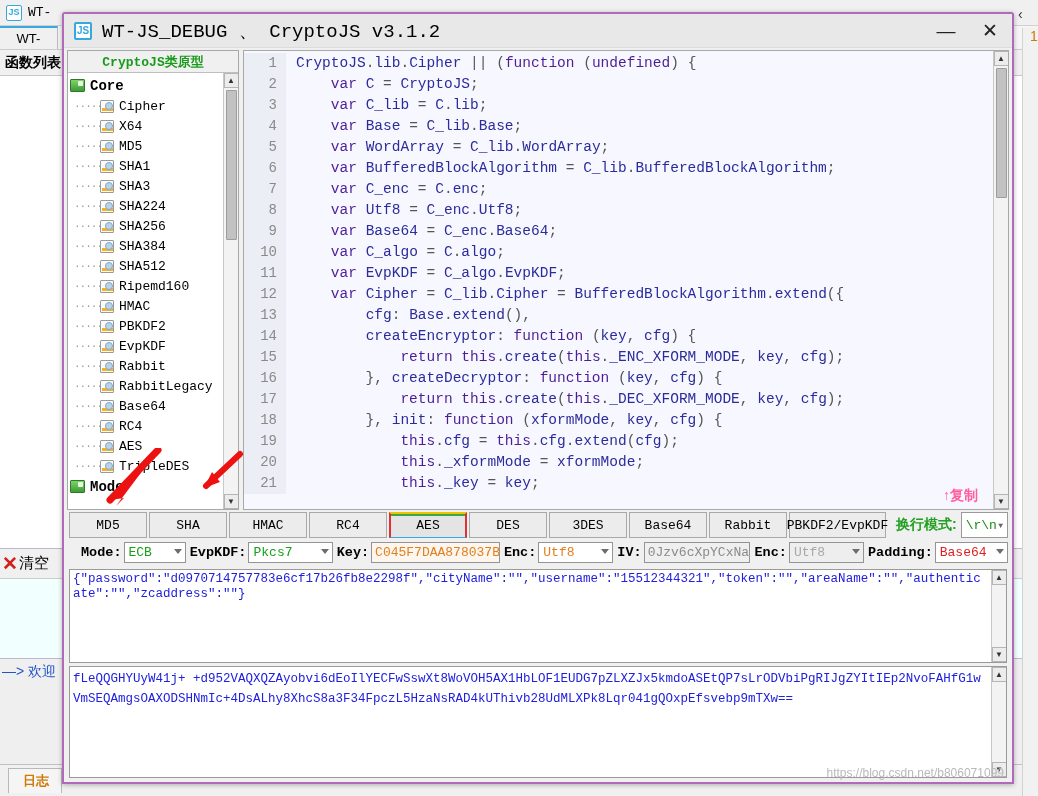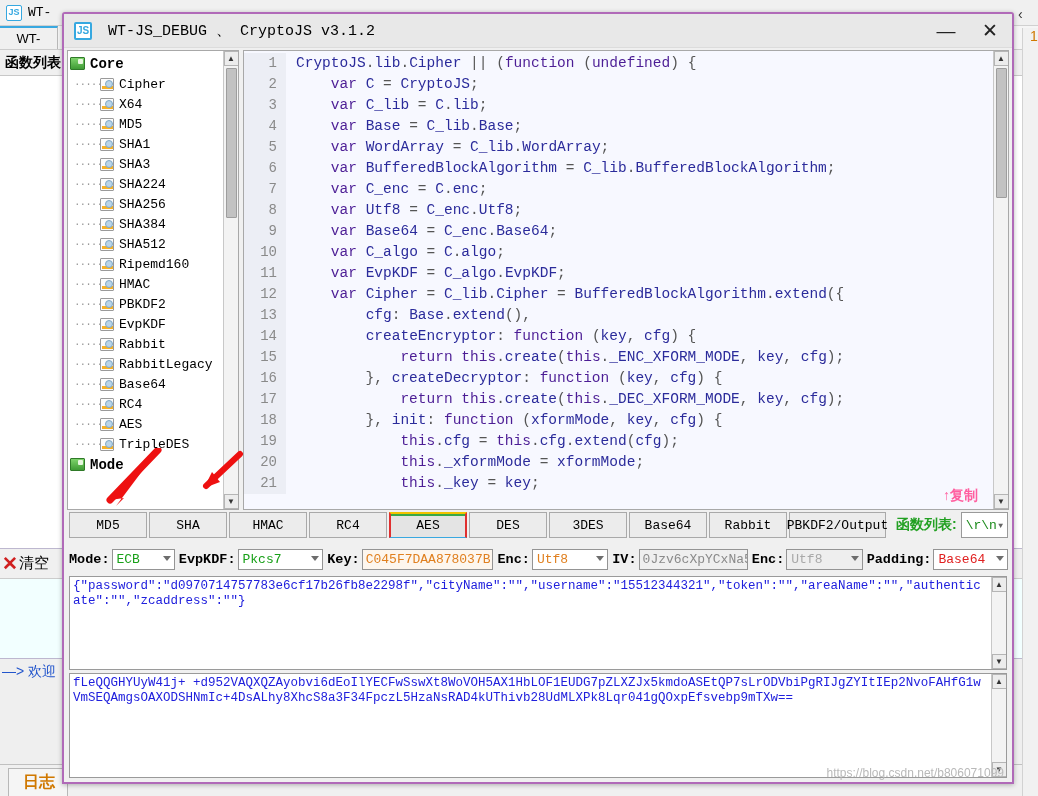--- a/index.html
+++ b/index.html
@@ -142,7 +142,7 @@
     background: #fff; font-family: "Liberation Sans", sans-serif;
   }
   .fg-title {
-    margin-left: 16px; font-size: 15px; color: #000;
+    margin-left: 10px; font-size: 19px; color: #000;
     font-family: "Liberation Mono", monospace; white-space: nowrap;
   }
   .fg-winbtns {

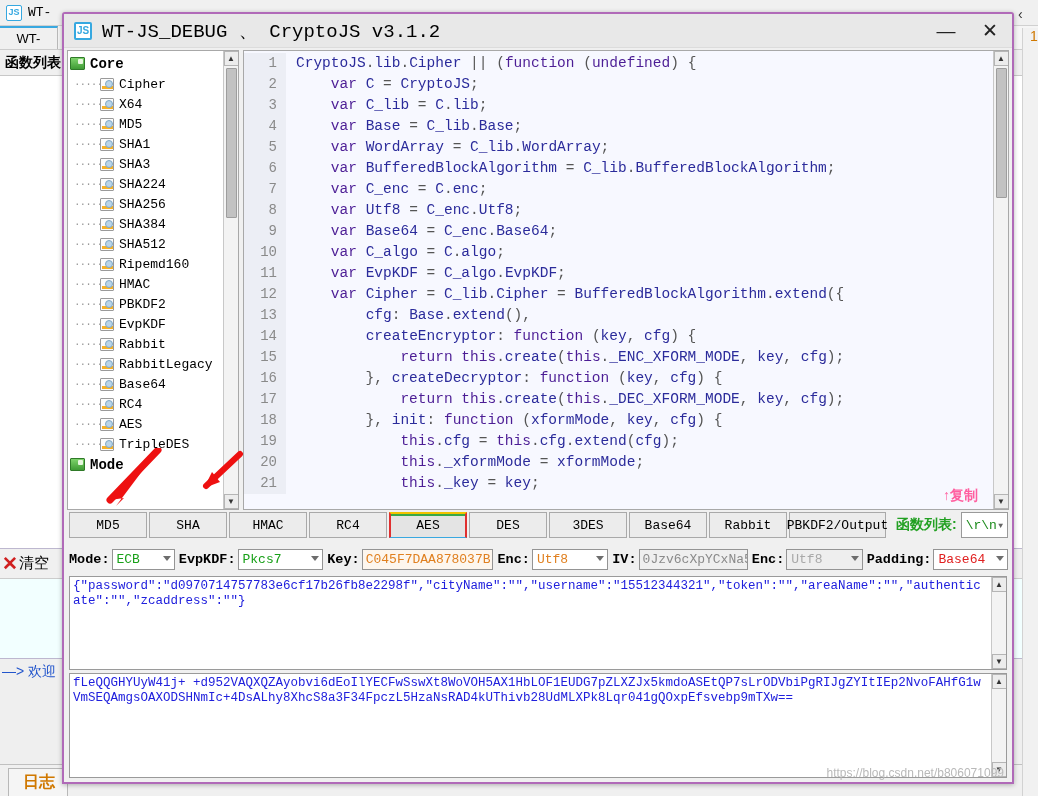--- a/index.html
+++ b/index.html
@@ -463,6 +463,7 @@
     <div class="fg-upper">
 
       <div class="tree-pane">
+        <div class="tree-hdr">CryptoJS类原型</div>
         <div class="tree-body-wrap">
           <div class="tree-body" id="tree-body">
               <div class="tree-group">

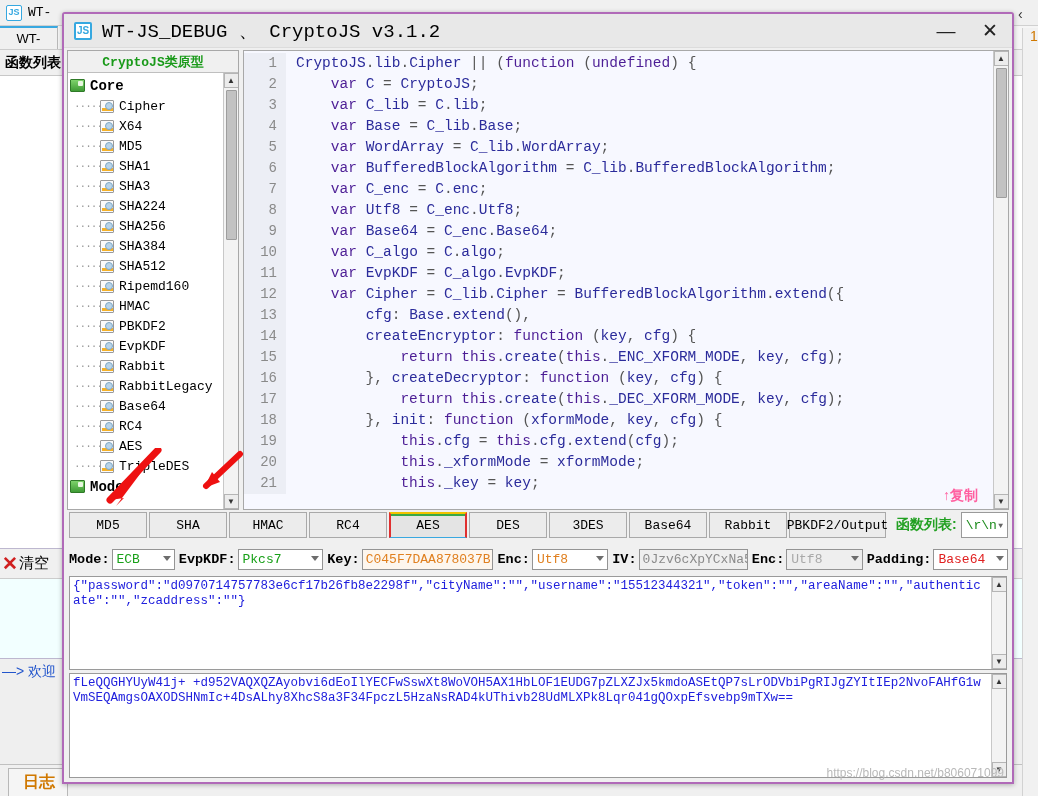--- a/index.html
+++ b/index.html
@@ -605,7 +605,7 @@
         <div class="alg-tab">3DES</div>
         <div class="alg-tab">Base64</div>
         <div class="alg-tab">Rabbit</div>
-        <div class="alg-tab">PBKDF2/Output</div>
+        <div class="alg-tab">PBKDF2/EvpKDF</div>
         <div class="nl-label">函数列表:</div>
         <div class="nl-select">
           <span>\r\n</span>

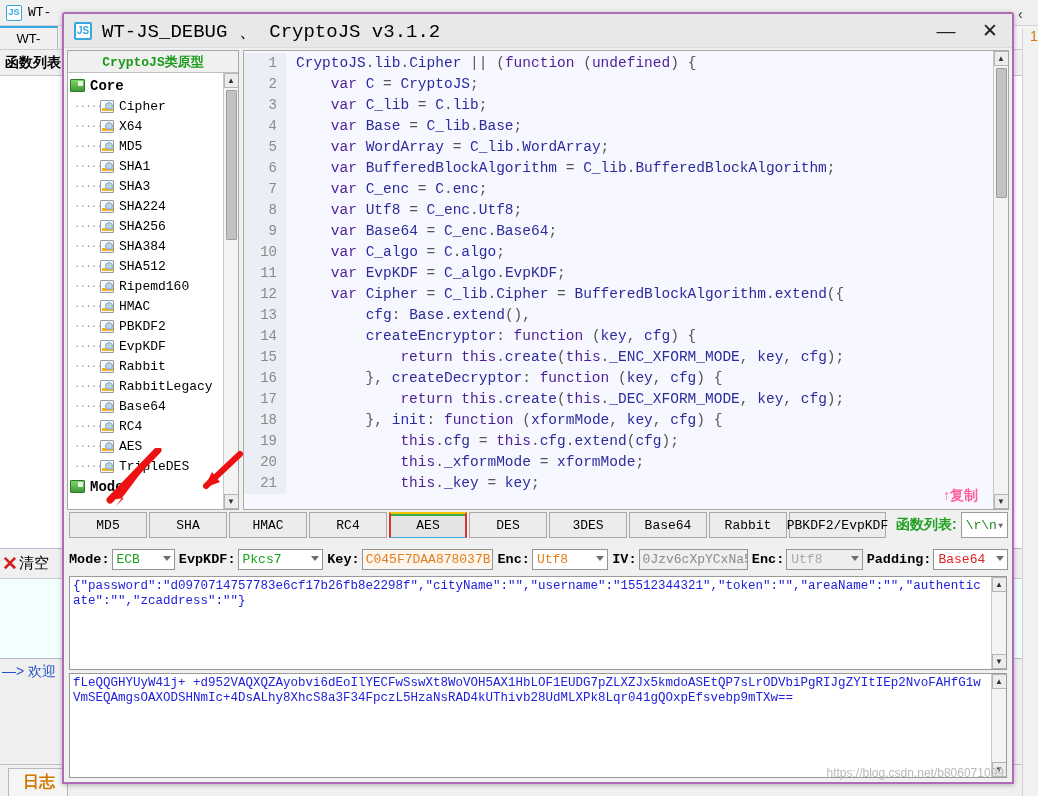--- a/index.html
+++ b/index.html
@@ -606,7 +606,7 @@
         <div class="alg-tab">Base64</div>
         <div class="alg-tab">Rabbit</div>
         <div class="alg-tab">PBKDF2/EvpKDF</div>
-        <div class="nl-label">函数列表:</div>
+        <div class="nl-label">换行模式:</div>
         <div class="nl-select">
           <span>\r\n</span>
           <span class="caret">▼</span>

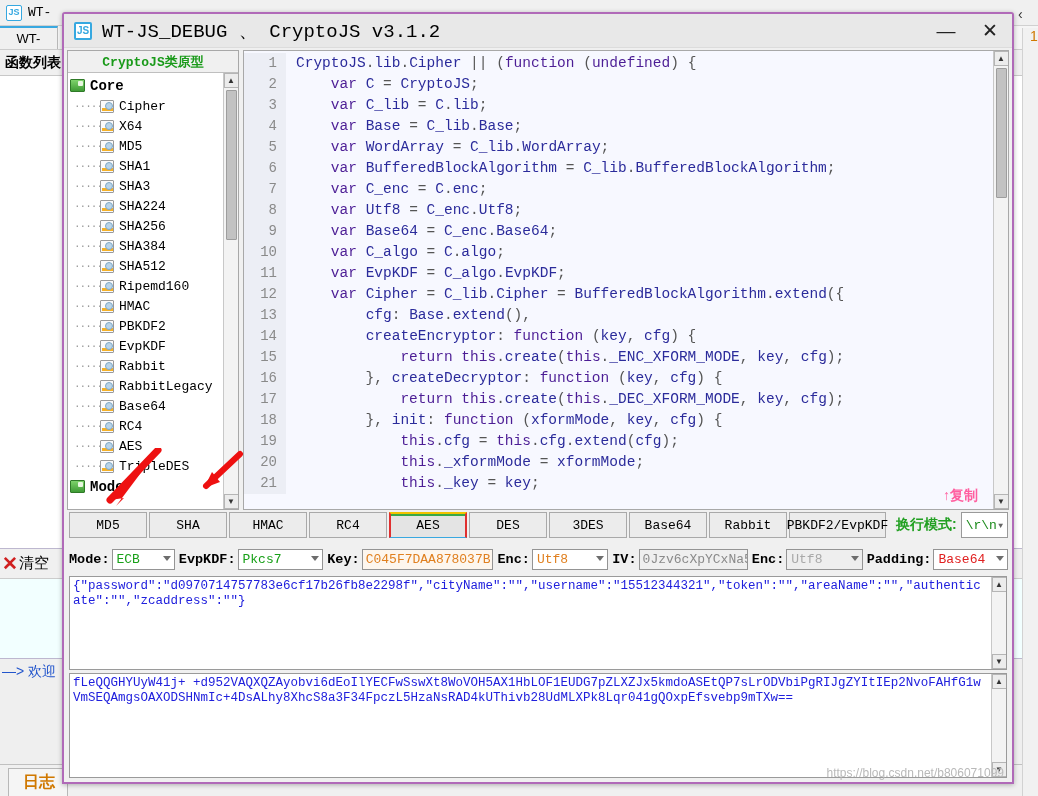--- a/index.html
+++ b/index.html
@@ -319,7 +319,7 @@
   .optrow {
     flex: none; height: 28px;
     display: flex; align-items: center;
-    padding: 1px 4px 0 5px; background: #f0f0f0; margin-top: 7px;
+    padding: 1px 4px 0 17px; background: #f0f0f0;
   }
   .opt-label {
     font-size: 13.5px; color: #000; font-weight: bold;

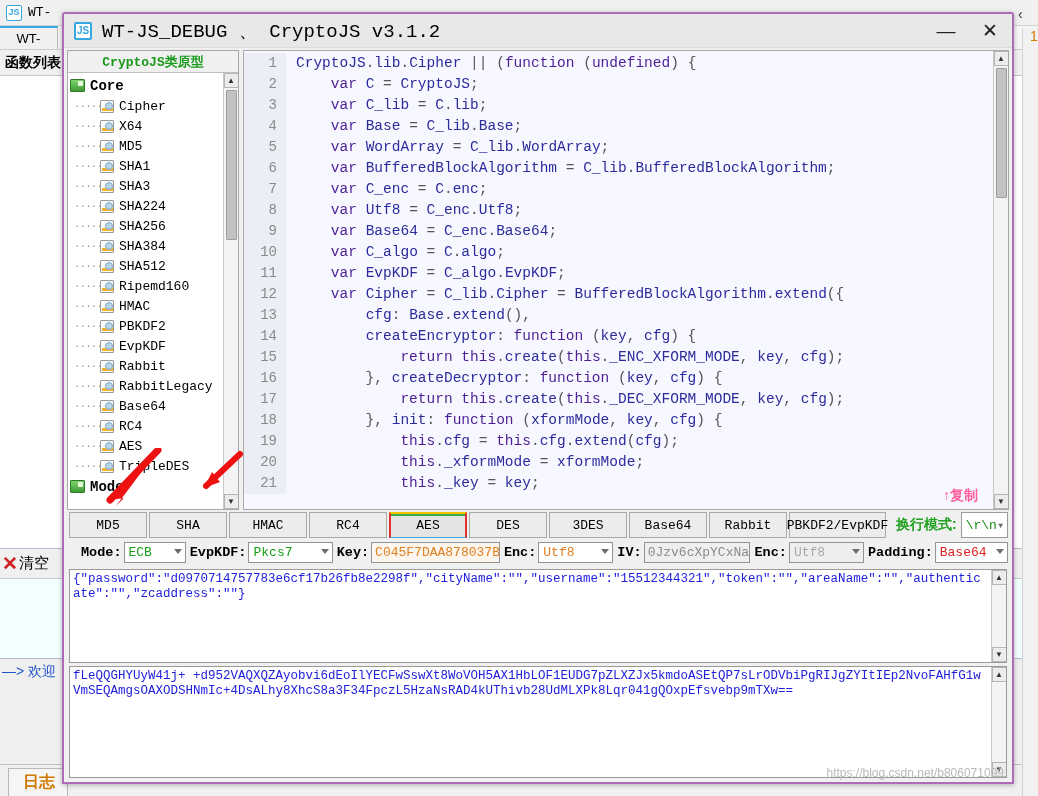--- a/index.html
+++ b/index.html
@@ -394,7 +394,7 @@
   .outbox {
     flex: 1; padding: 2px 3px;
     font-family: "Liberation Mono", monospace;
-    font-size: 12.5px; line-height: 15px;
+    font-size: 12.5px; line-height: 20px;
     color: #2020dd;
     word-break: break-all; overflow: hidden;
   }

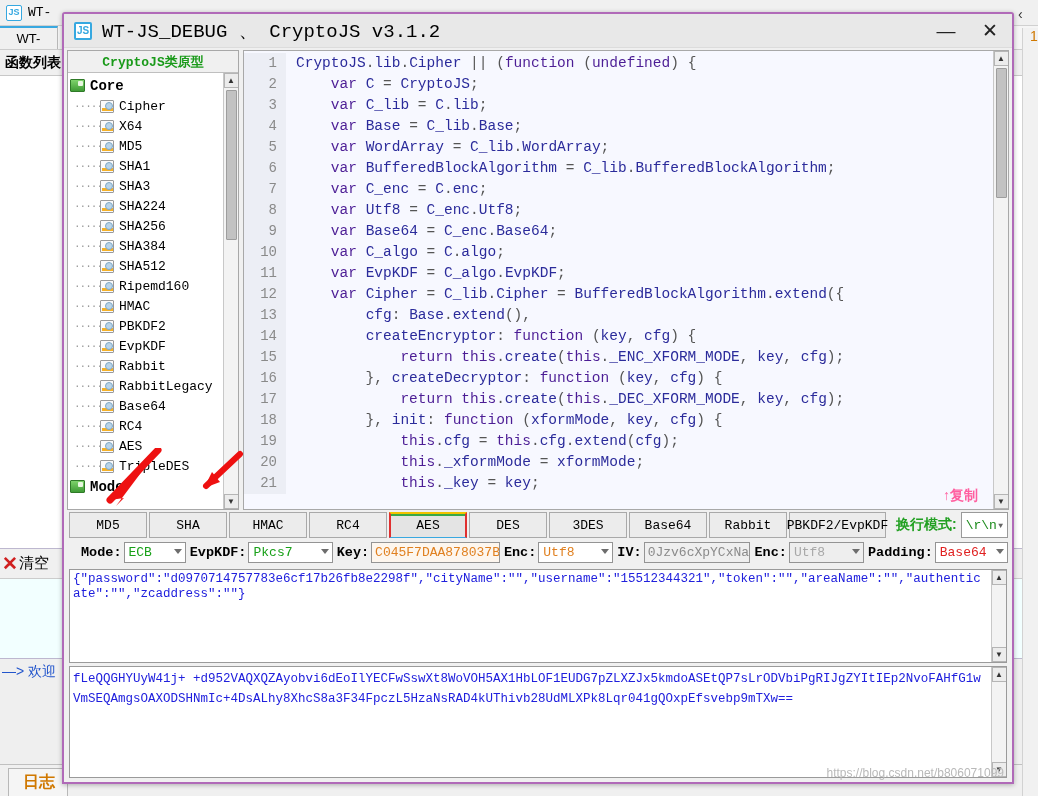--- a/index.html
+++ b/index.html
@@ -111,7 +111,7 @@
   .bg-log-tab {
     position: absolute; left: 8px; top: 768px;
     padding: 3px 12px 3px 14px;
-    font-size: 16px; color: #d07800; font-weight: bold;
+    font-size: 13px; color: #d07800; font-weight: bold;
     border: 1px solid #b8b8b8; border-bottom: none;
     background: #f5f5f5;
     white-space: nowrap;

